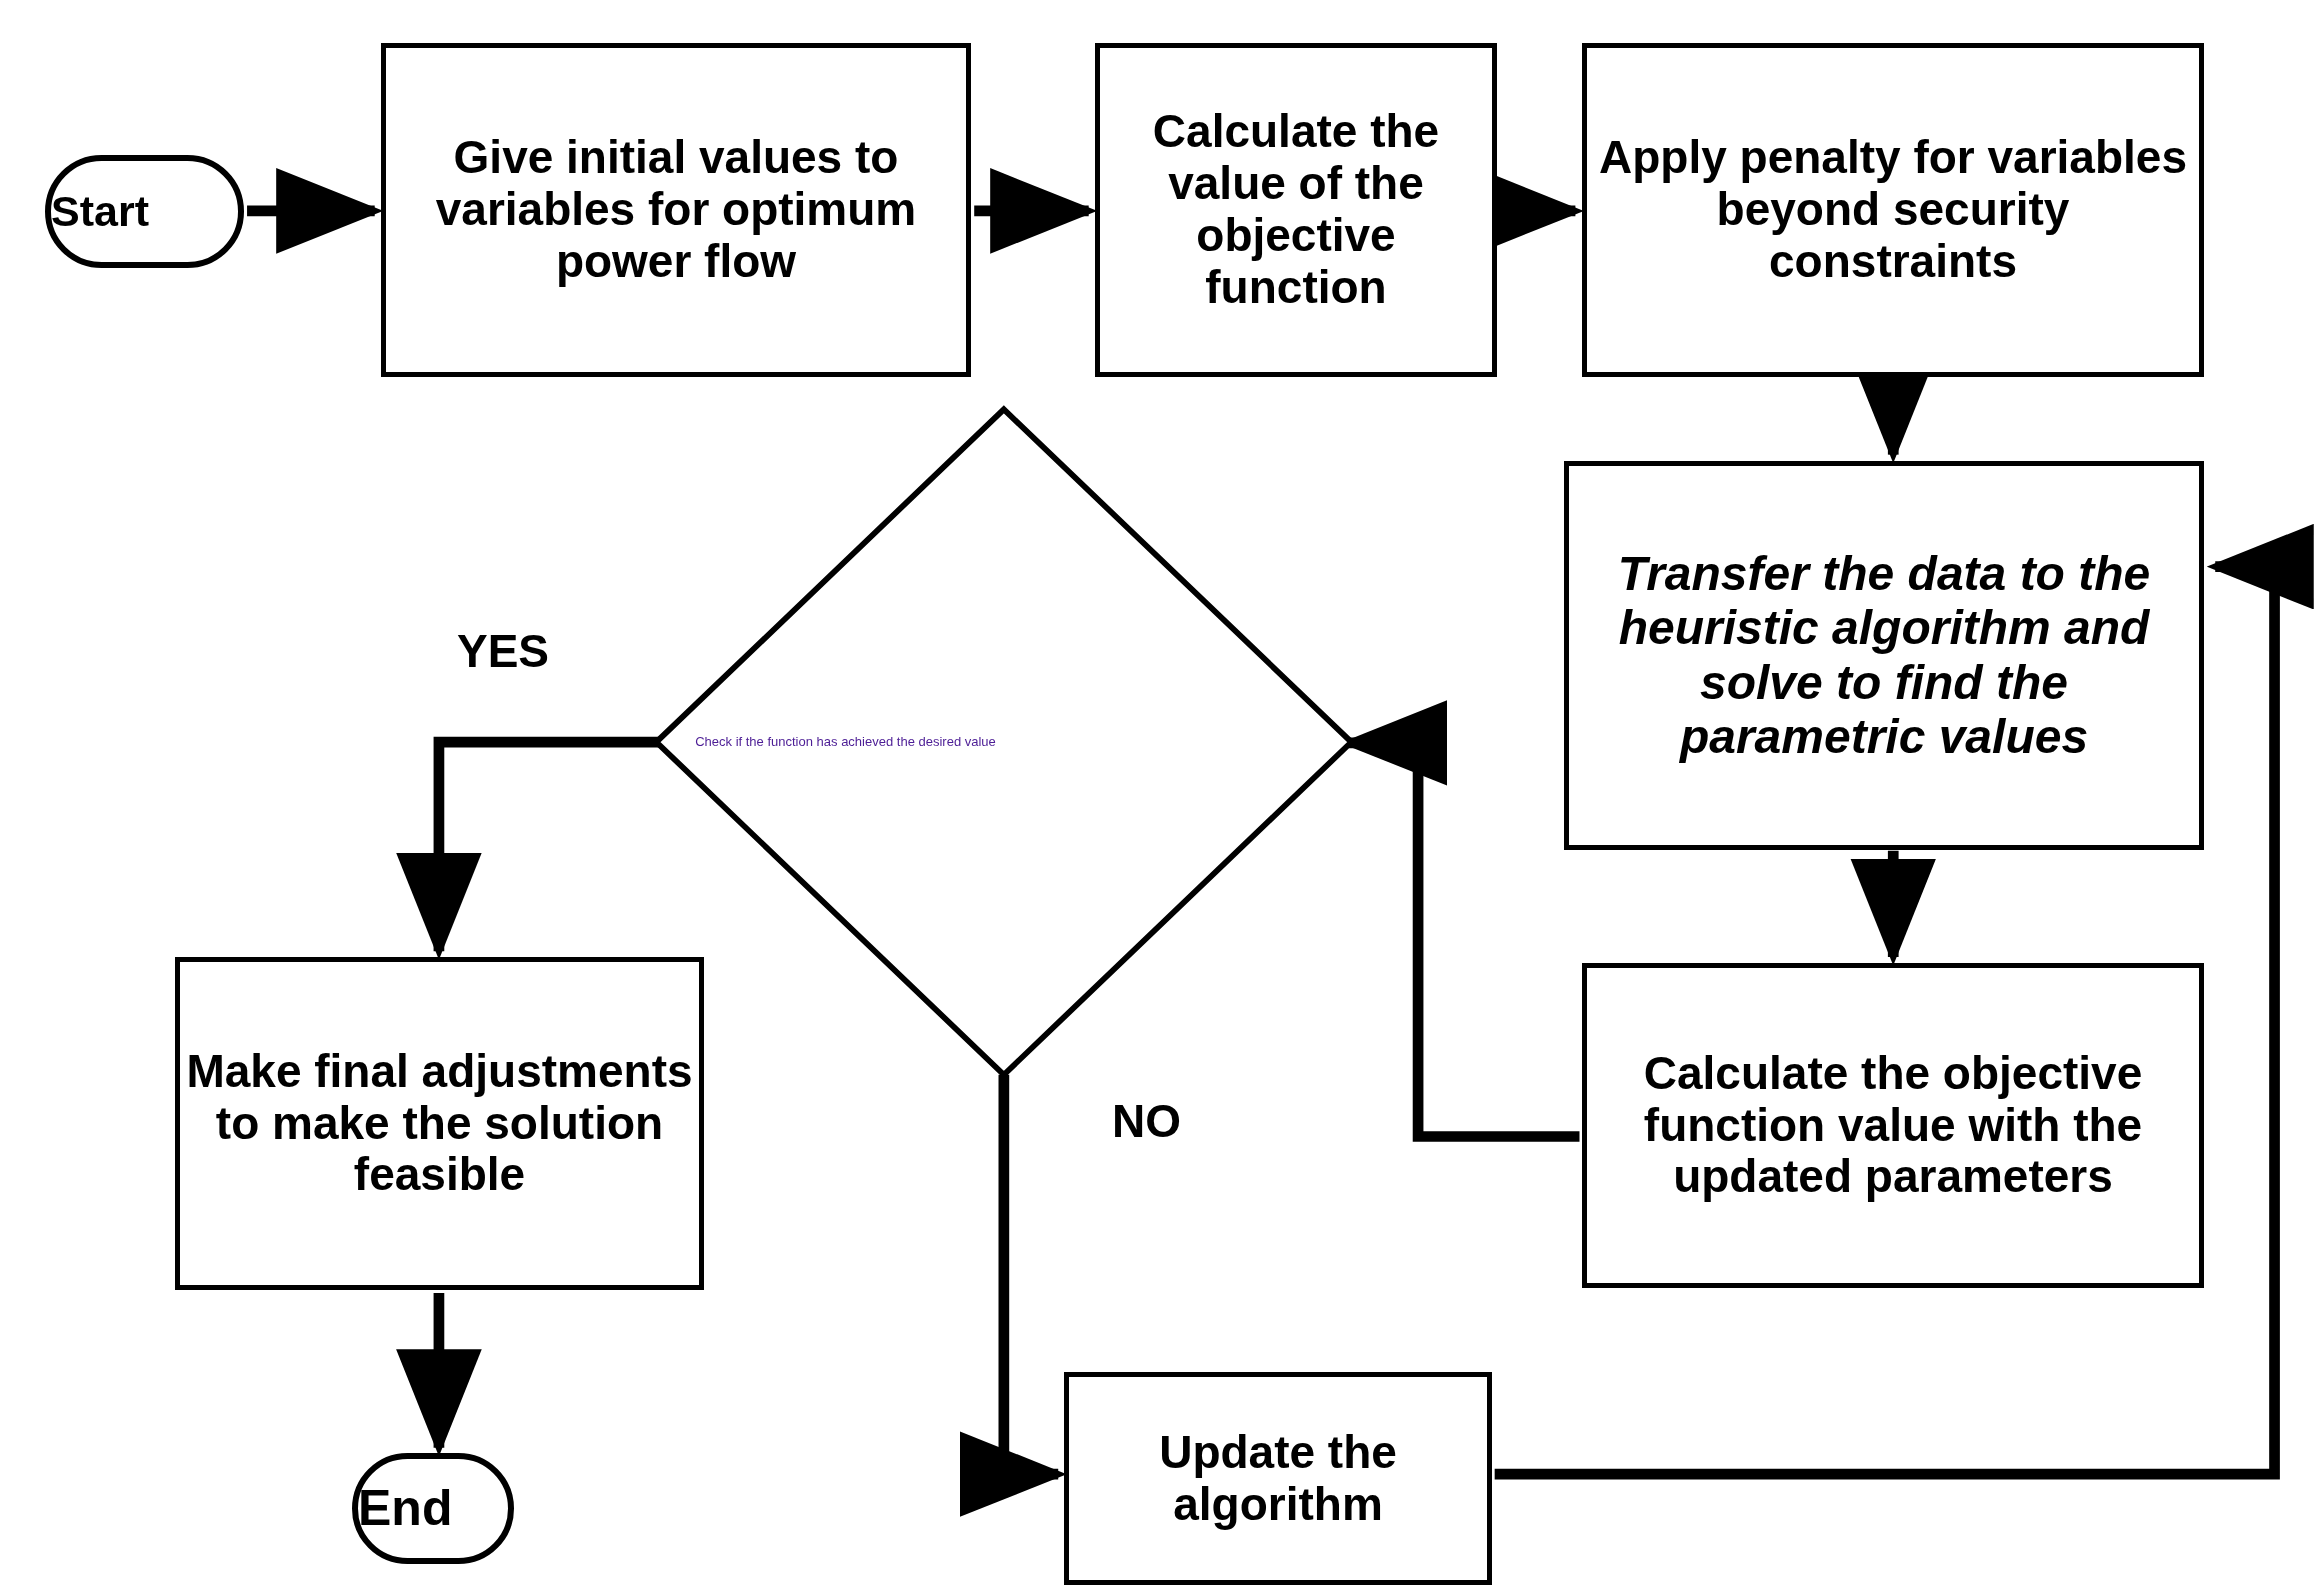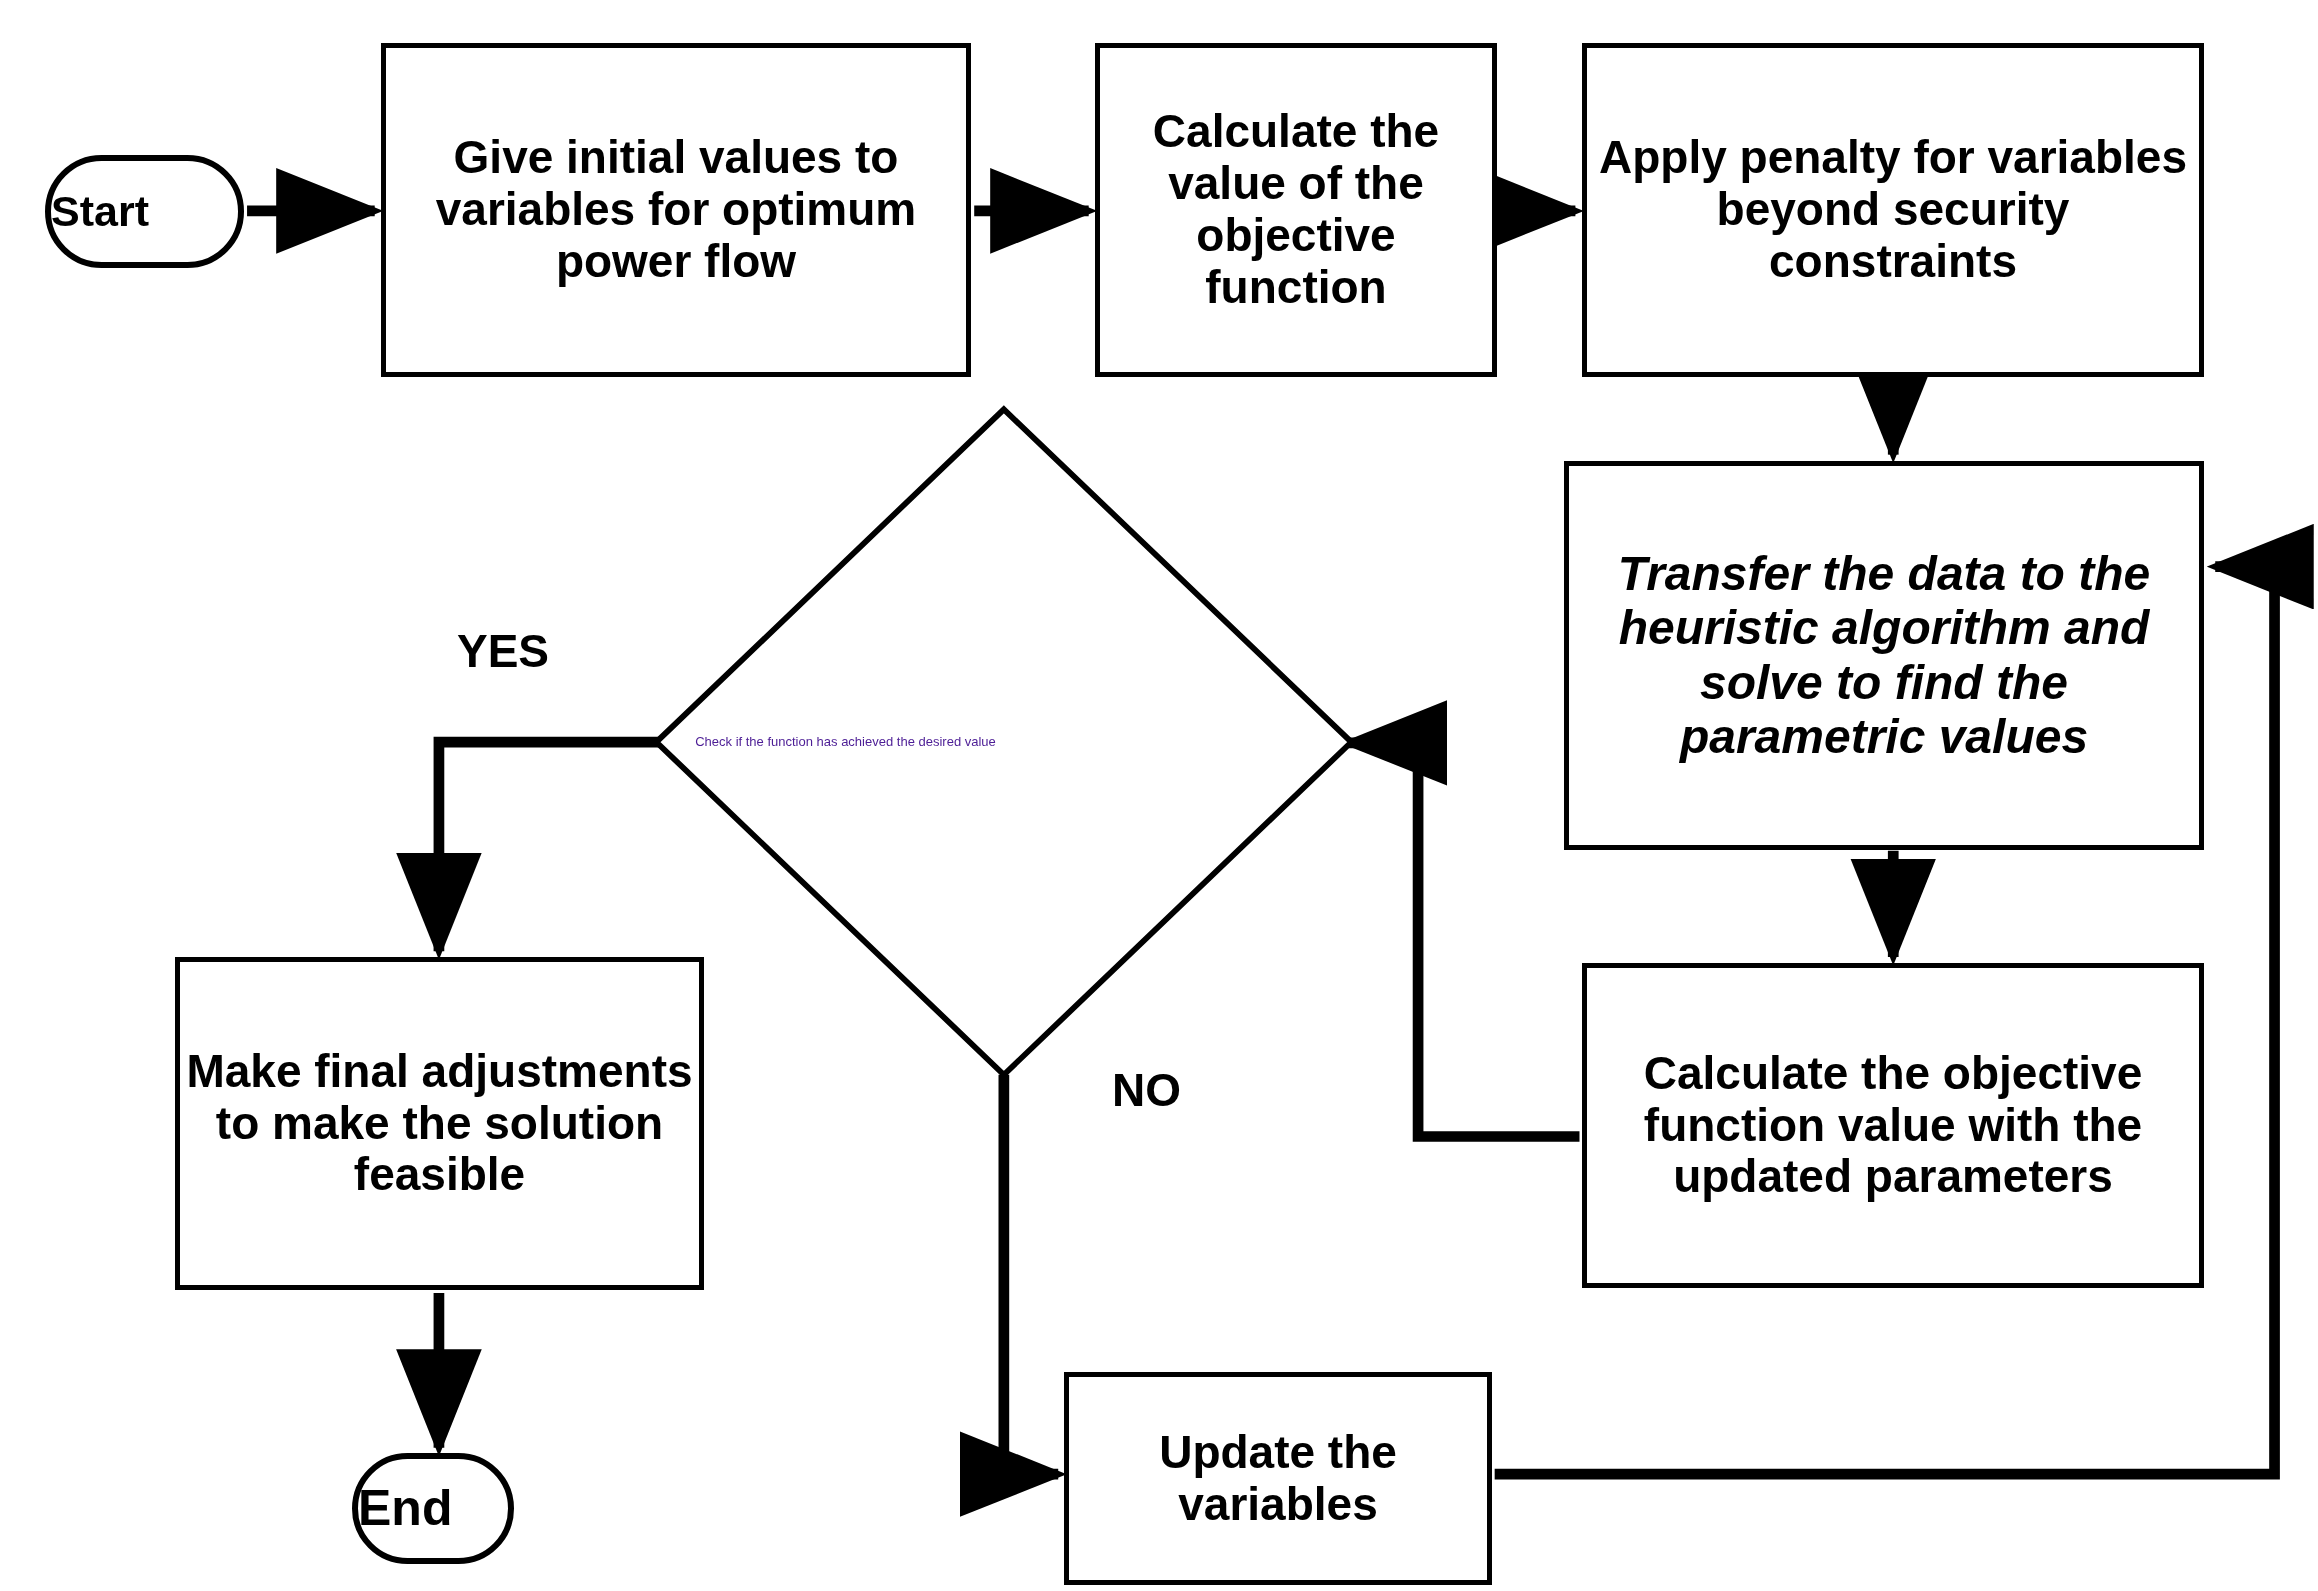--- a/index.html
+++ b/index.html
@@ -145,7 +145,7 @@
 
   <div class="edge-label" style="left:457px; top:628px; font-size:46px;">YES</div>
 
-  <div class="edge-label" style="left:1112px; top:1067px; font-size:46px;">NO</div>
+  <div class="edge-label" style="left:1112px; top:1098px; font-size:46px;">NO</div>
 
 </div>
 

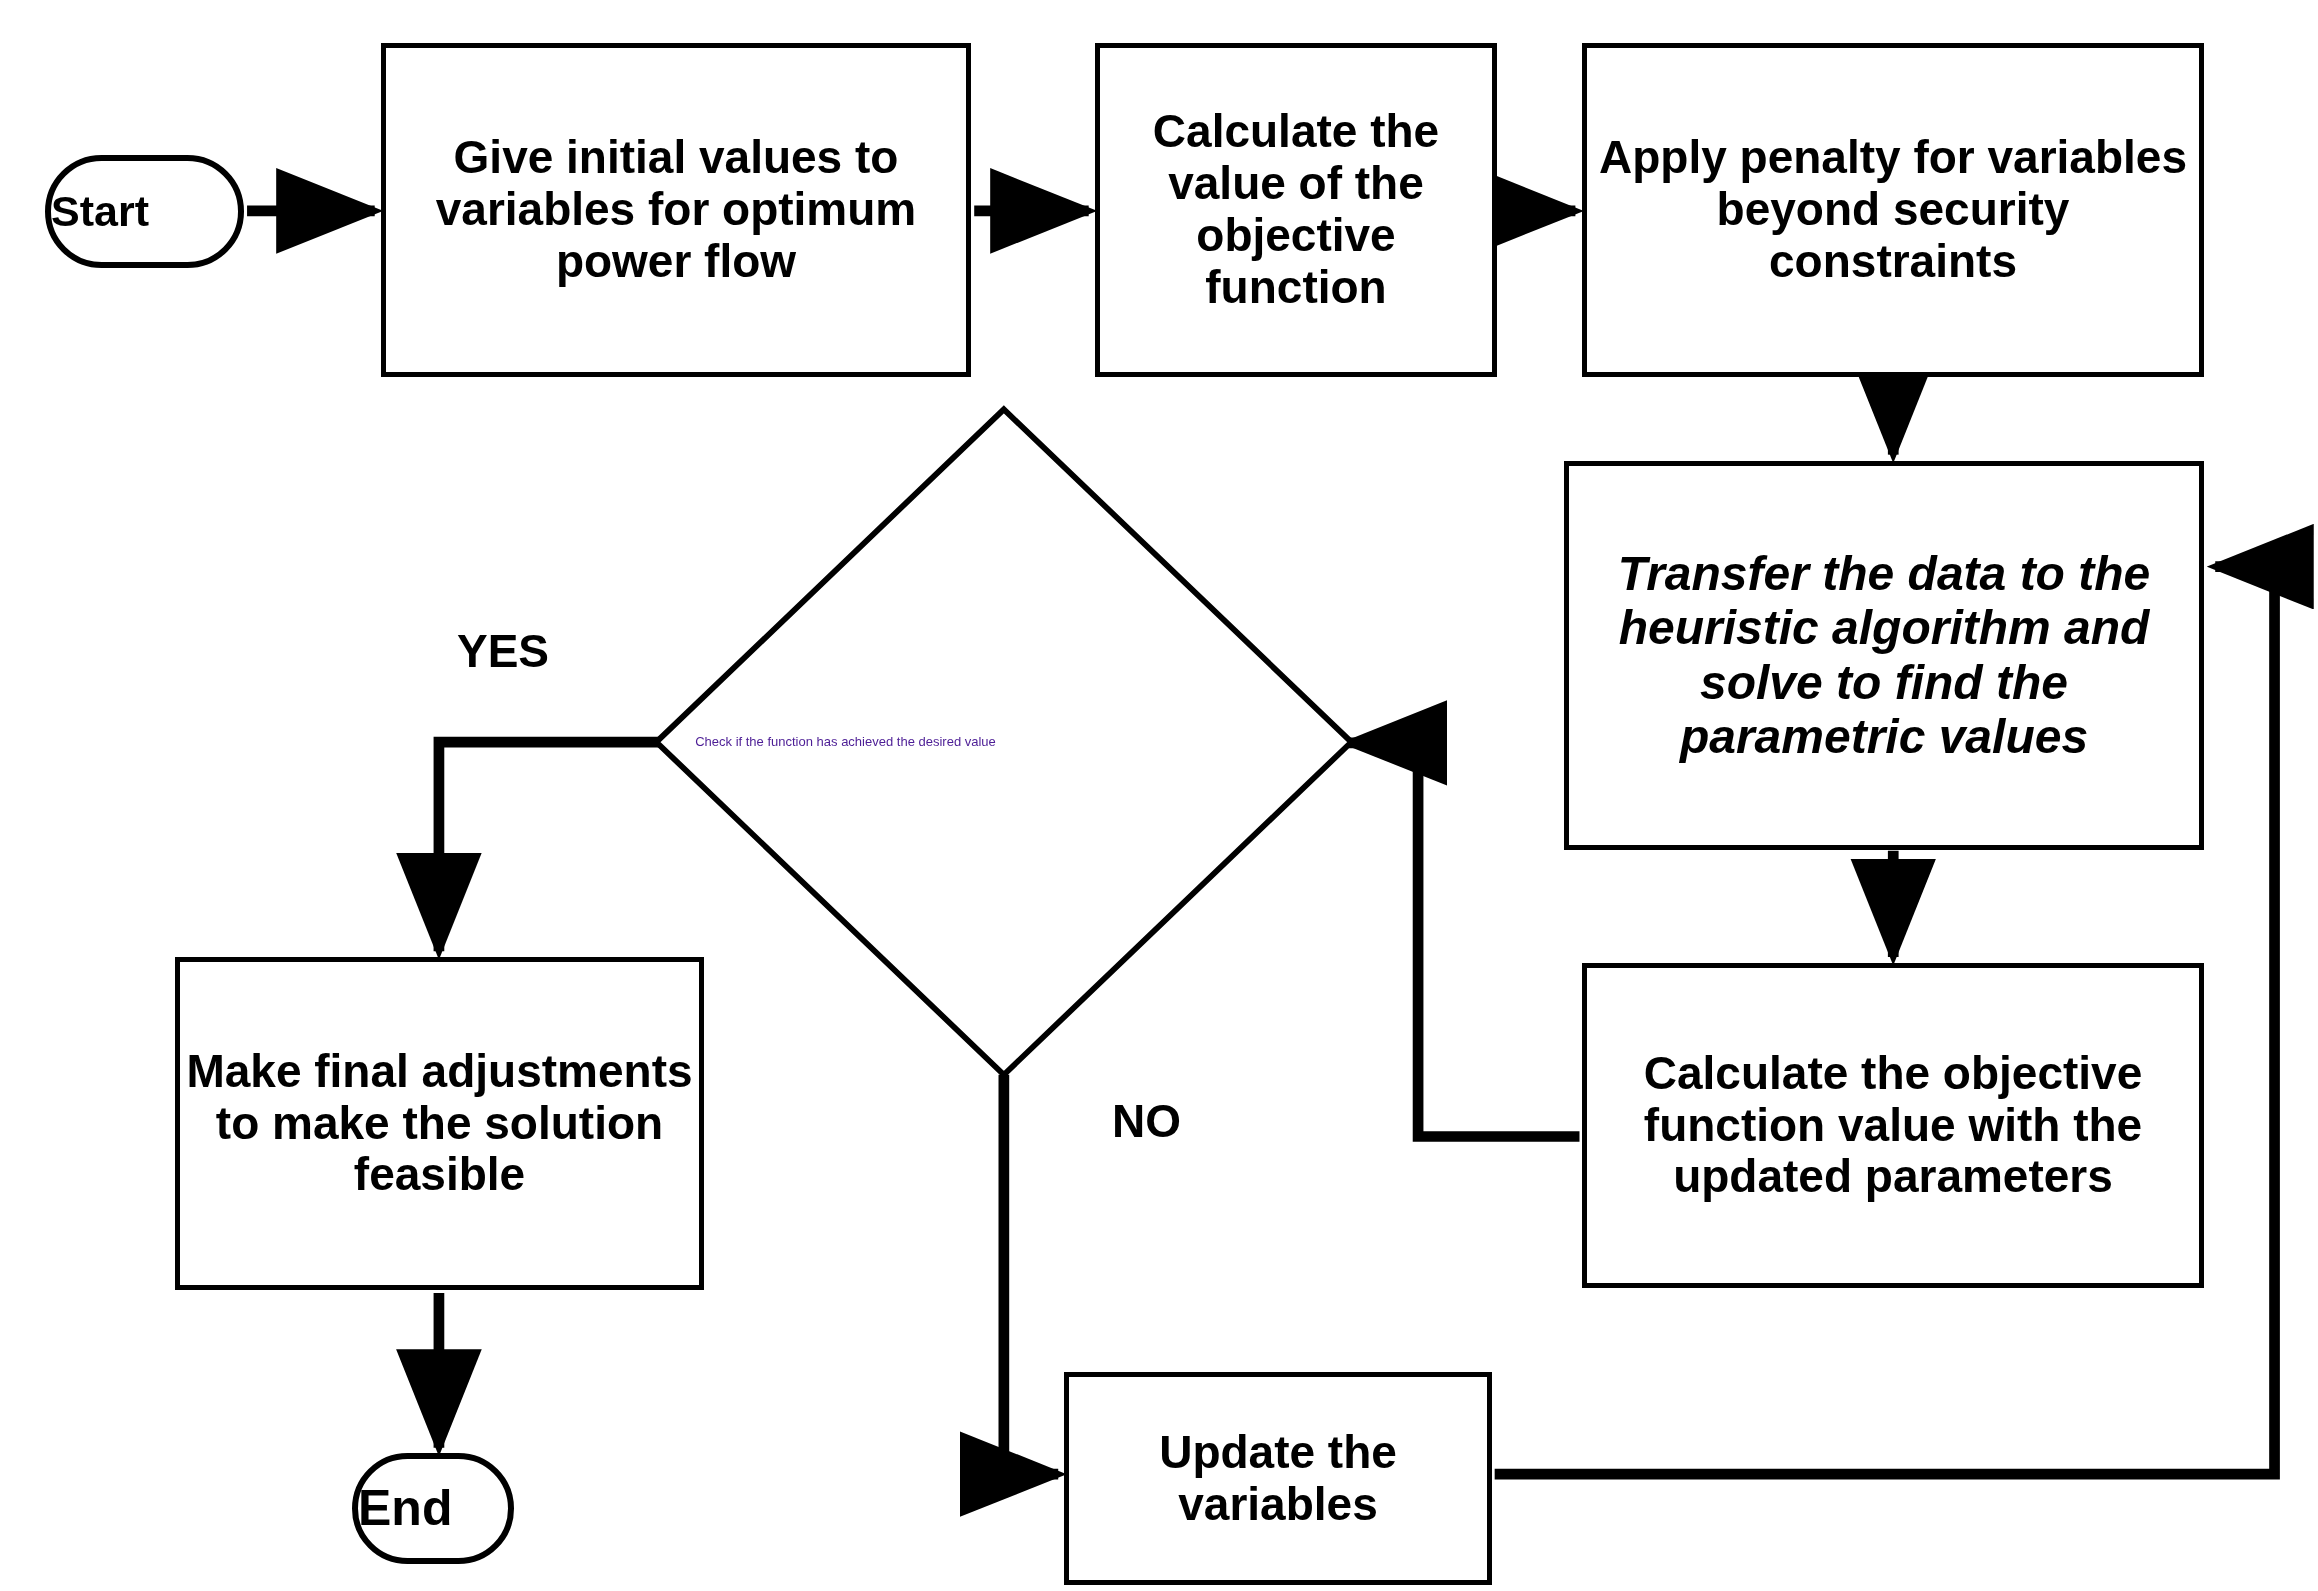--- a/index.html
+++ b/index.html
@@ -136,7 +136,7 @@
   </div>
 
   <div class="node process" style="left:1064px; top:1372px; width:428px; height:213px; font-size:46px; padding:0 8.2px;">
-    <span class="txt">Update the variables</span>
+    <span class="txt">Update the algorithm</span>
   </div>
 
   <div class="node terminator" style="left:352px; top:1453px; width:162px; height:111px; font-size:50px;">

